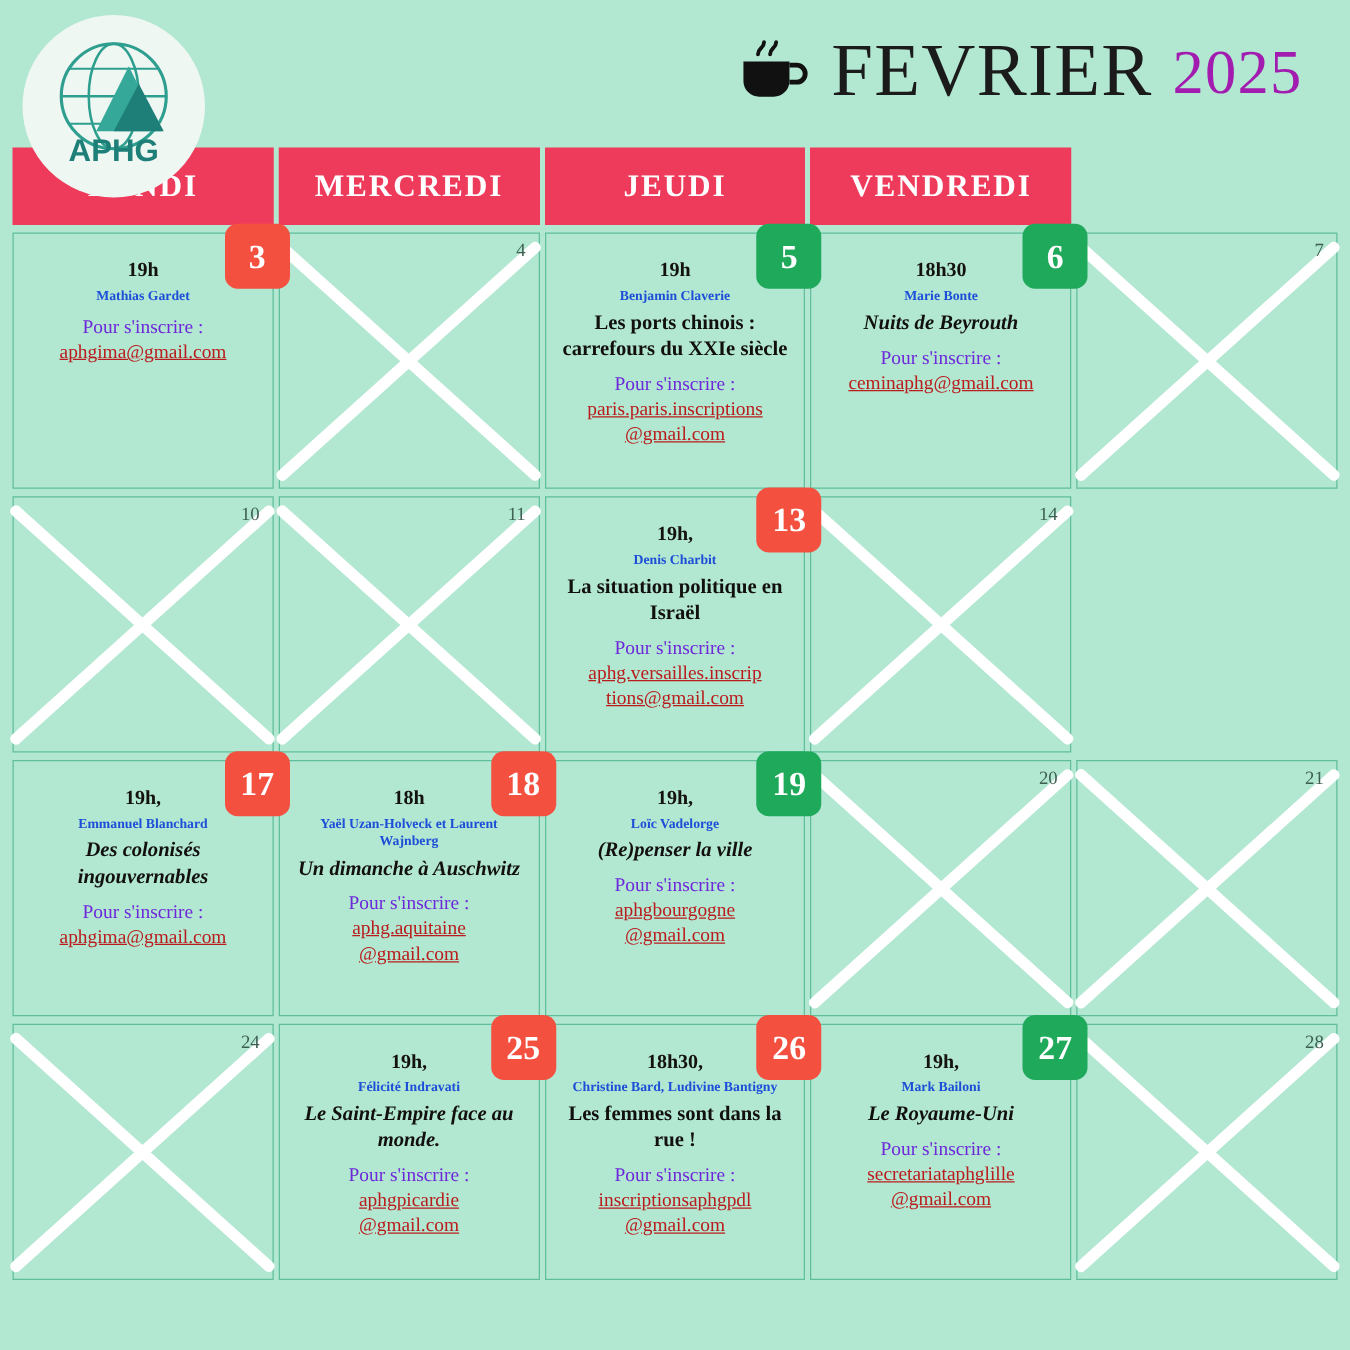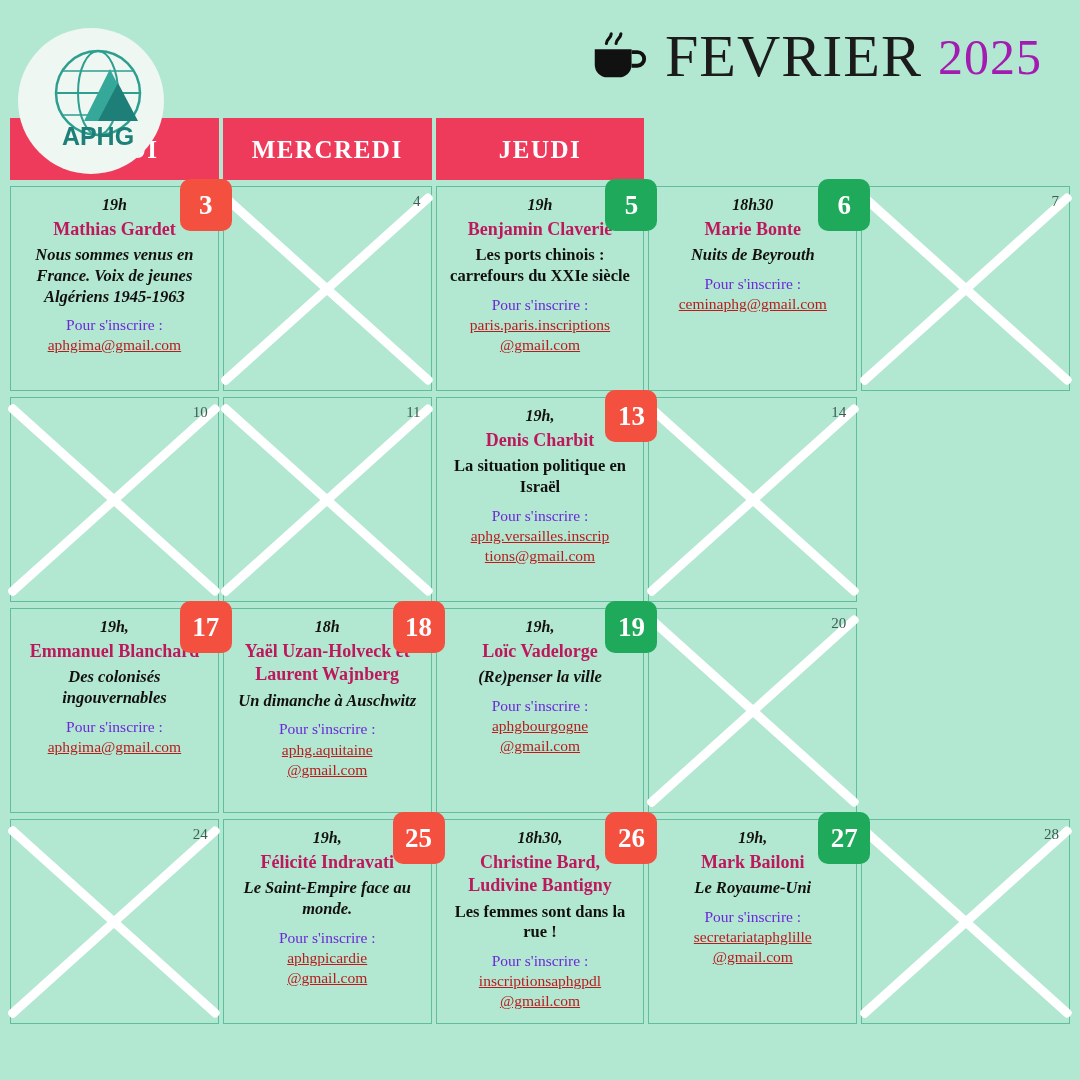--- a/index.html
+++ b/index.html
@@ -45,14 +45,14 @@
   .logo {
     position: absolute;
     left: 18px;
-    top: 28px;
+    top: 12px;
     width: 146px;
     height: 146px;
     border-radius: 50%;
     background: #eef7f2;
     z-index: 40;
     display: flex;
-    align-items: flex-end;
+    align-items: center;
     justify-content: center;
     flex-direction: column;
   }

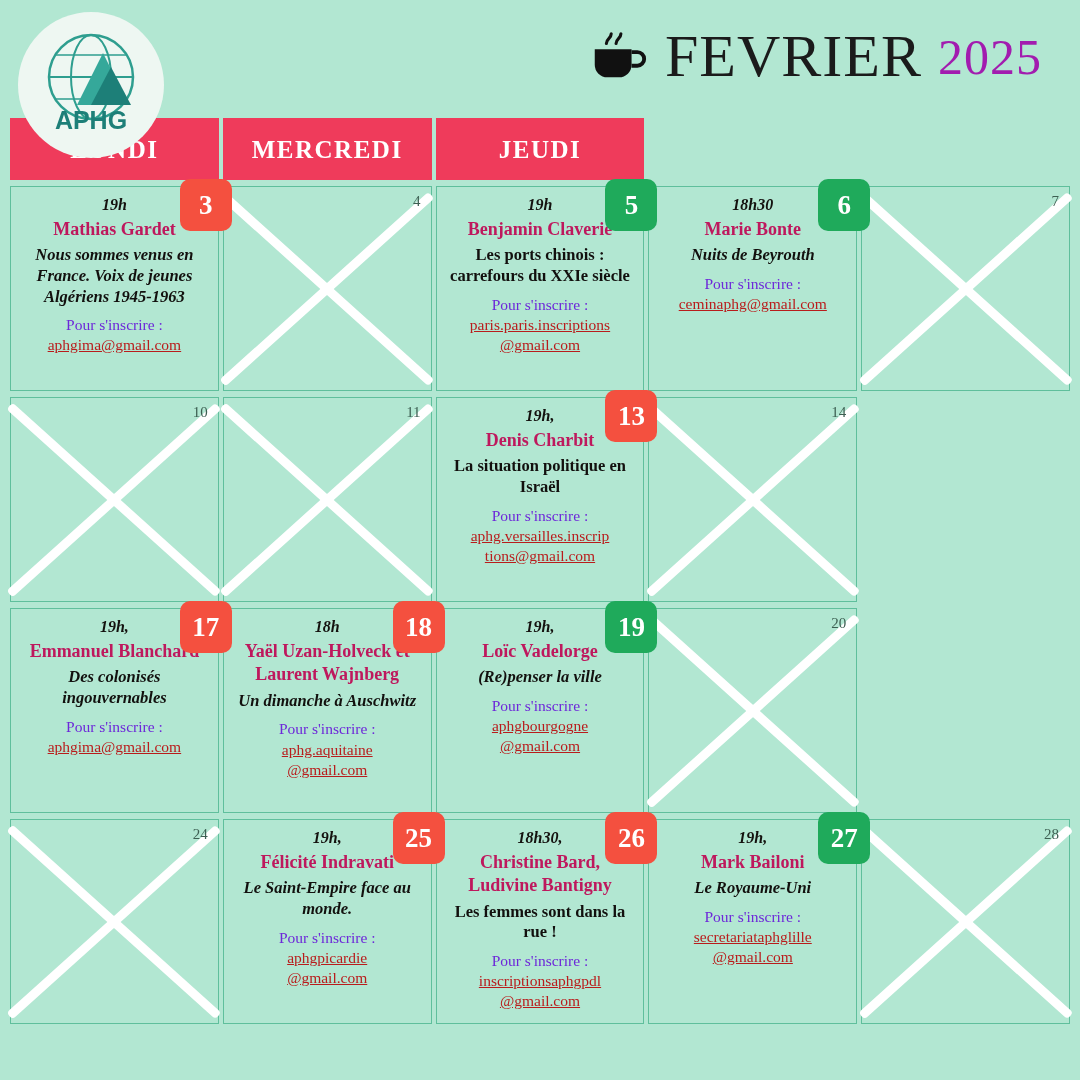--- a/index.html
+++ b/index.html
@@ -210,6 +210,7 @@
     <div class="dayhead">LUNDI</div>
     <div class="dayhead">MERCREDI</div>
     <div class="dayhead">JEUDI</div>
+    <div class="dayhead">VENDREDI</div>
   </div>
   <div id="weeks-container">
       <div class="weekrow">

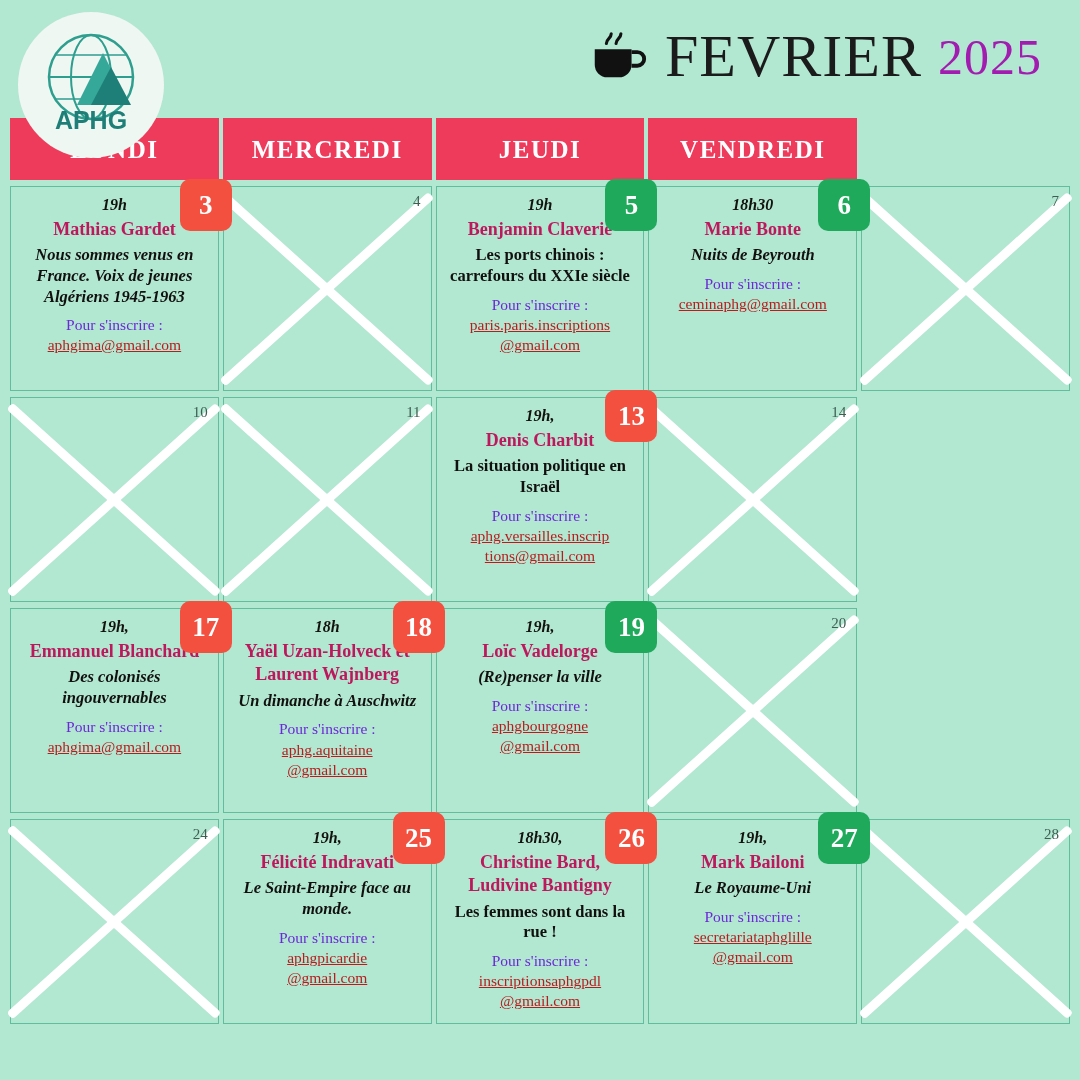--- a/index.html
+++ b/index.html
@@ -141,9 +141,8 @@
     font-size: 16px;
     font-weight: bold;
     color: #14120f;
-    margin-top: 0;
+    margin-top: 12px;
     line-height: 1.25;
-    font-style: italic;
   }
   .speaker {
     font-size: 18px;

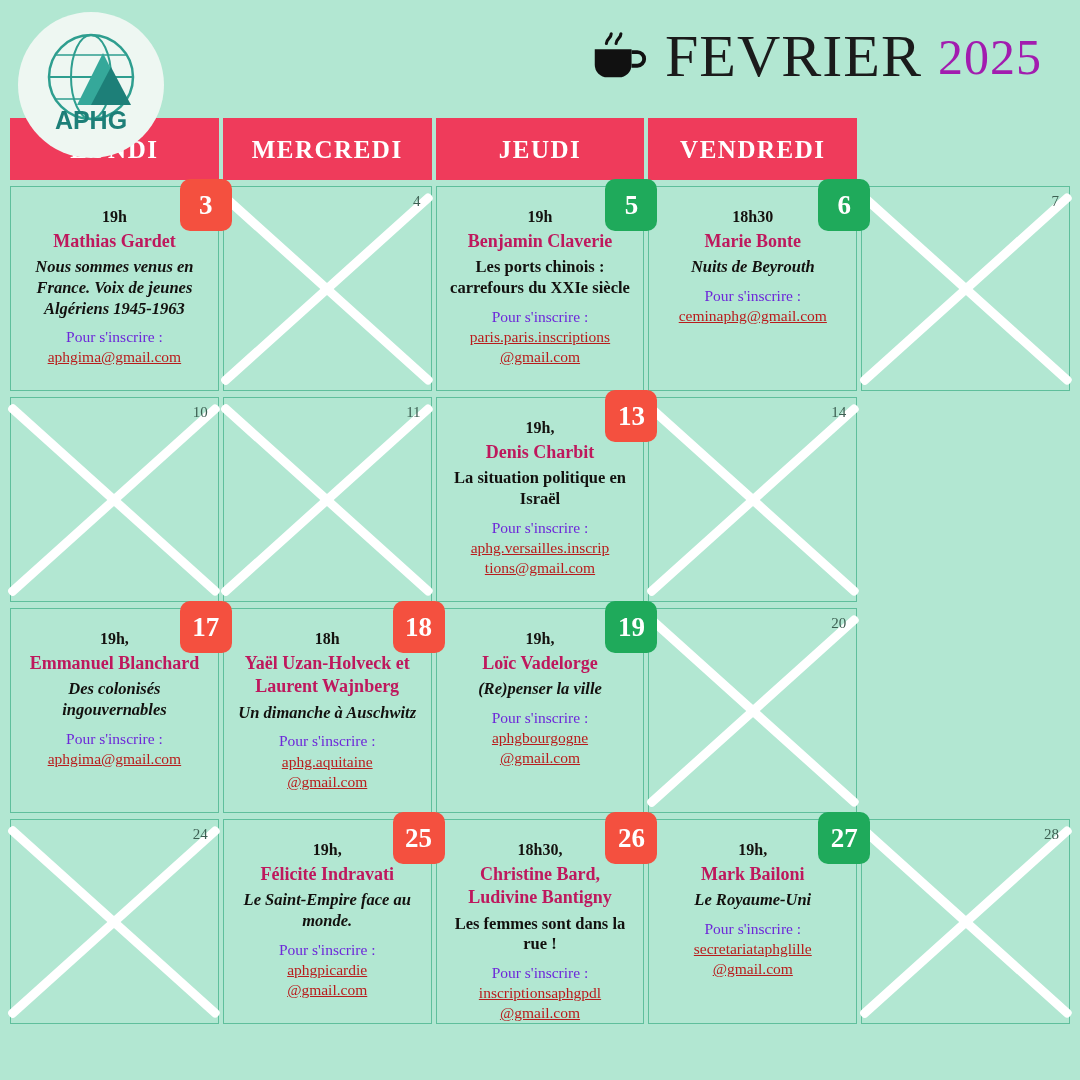--- a/index.html
+++ b/index.html
@@ -145,9 +145,9 @@
     line-height: 1.25;
   }
   .speaker {
-    font-size: 18px;
-    font-weight: bold;
-    color: #be185d;
+    font-size: 11px;
+    font-weight: bold;
+    color: #1d4ed8;
     line-height: 1.3;
     margin-top: 3px;
   }

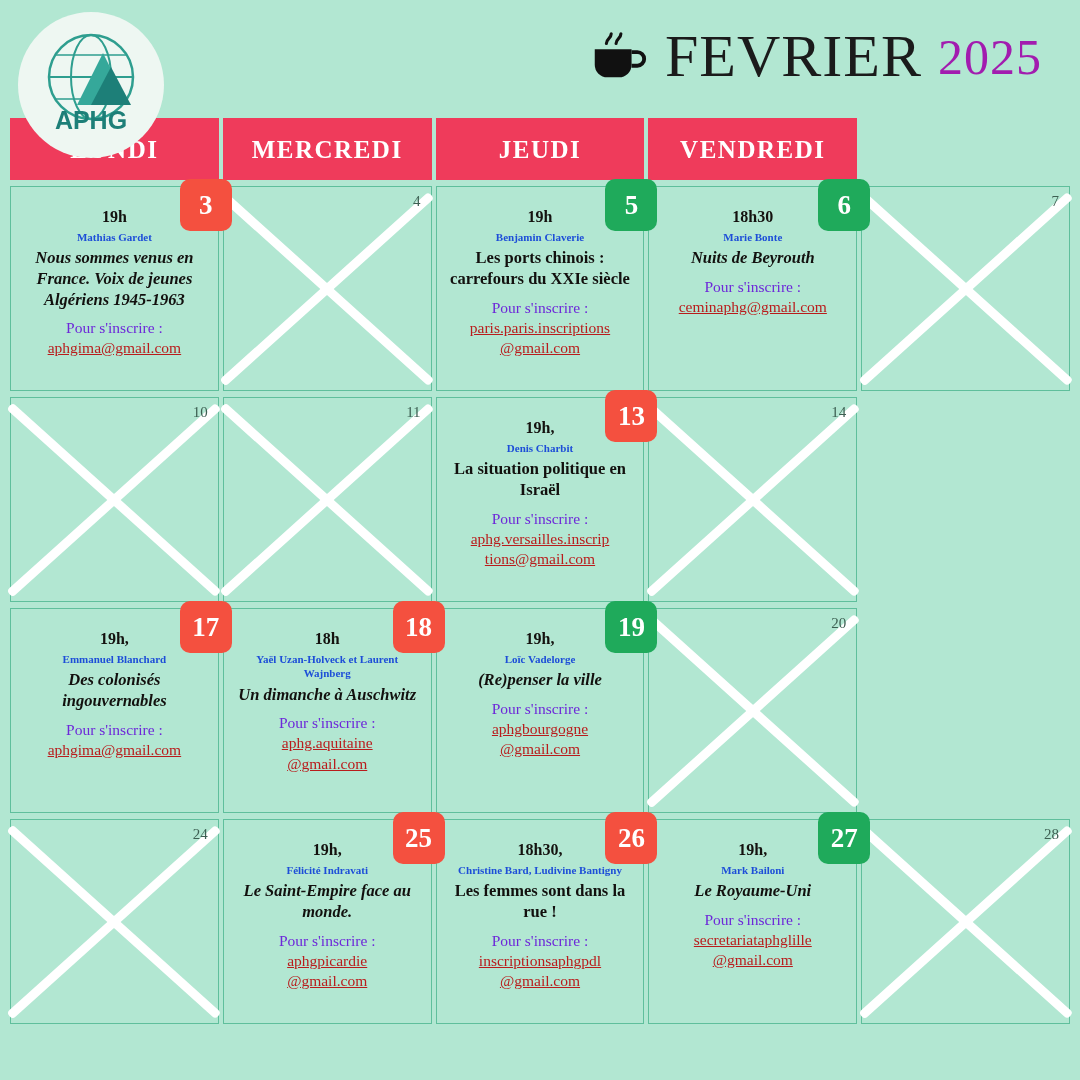--- a/index.html
+++ b/index.html
@@ -217,7 +217,6 @@
           <div class="badge red">3</div>
           <div class="time">19h</div>
           <div class="speaker">Mathias Gardet</div>
-          <div class="topic">Nous sommes venus en France. Voix de jeunes Algériens 1945-1963</div>
           <div class="signup">Pour s'inscrire :</div>
           <span class="mail">aphgima@gmail.com</span>
         </div>

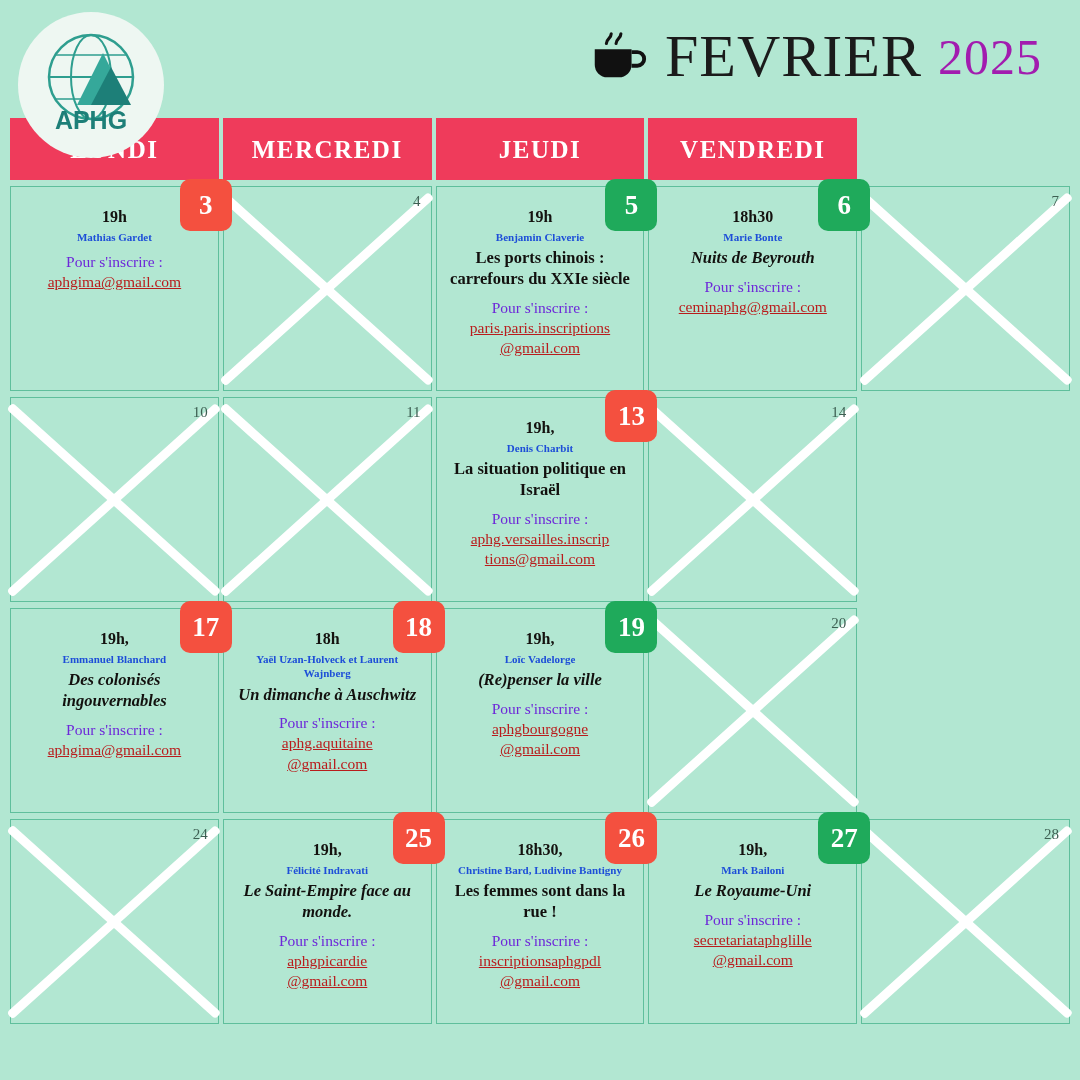--- a/index.html
+++ b/index.html
@@ -318,6 +318,13 @@
           </div>
           <div class="datenum-plain">20</div>
         </div>
+        <div class="cell">
+          <div class="cross">
+            <div class="bar a"></div>
+            <div class="bar b"></div>
+          </div>
+          <div class="datenum-plain">21</div>
+        </div>
       </div>
       <div class="weekrow">
         <div class="cell">

